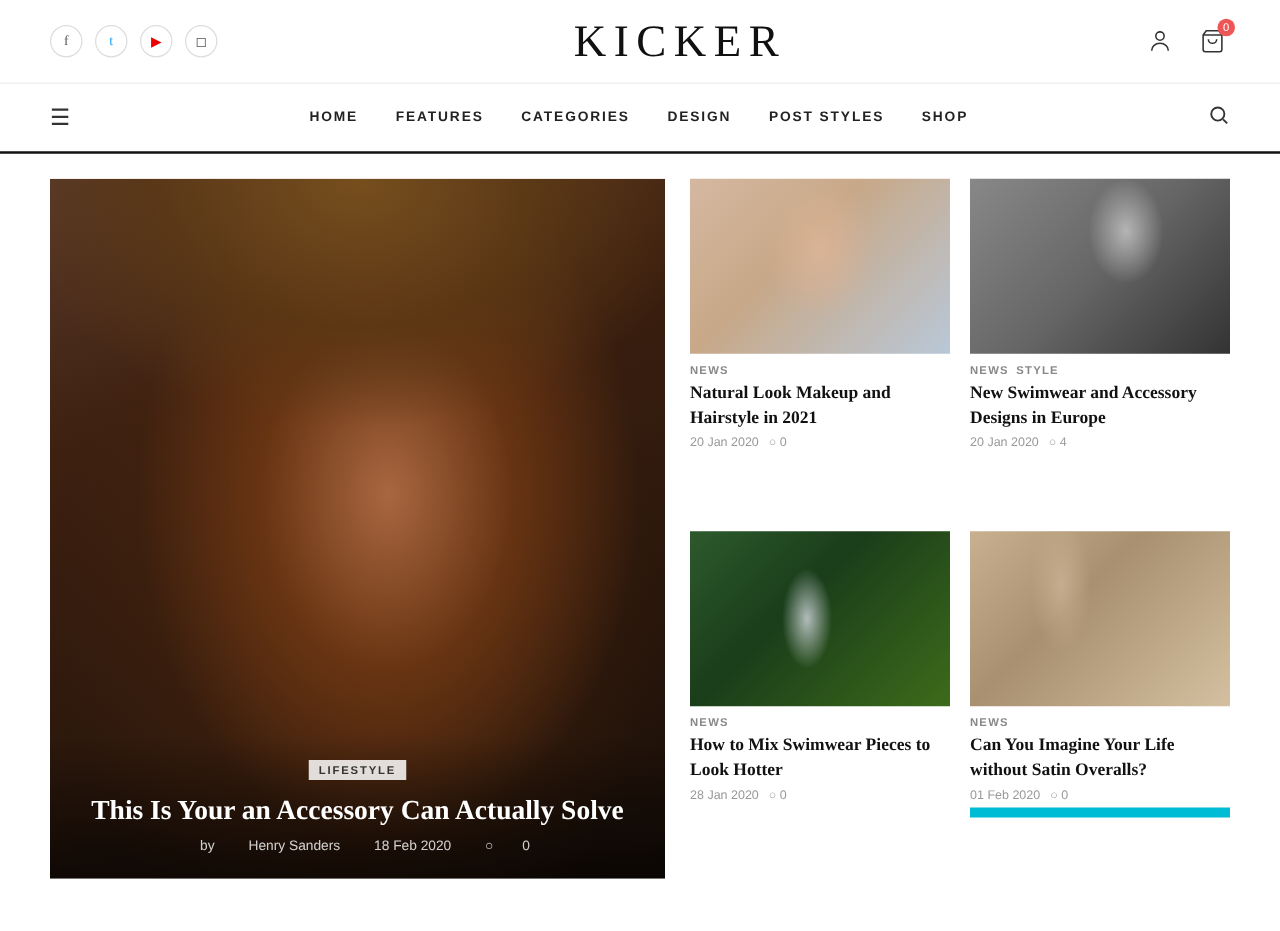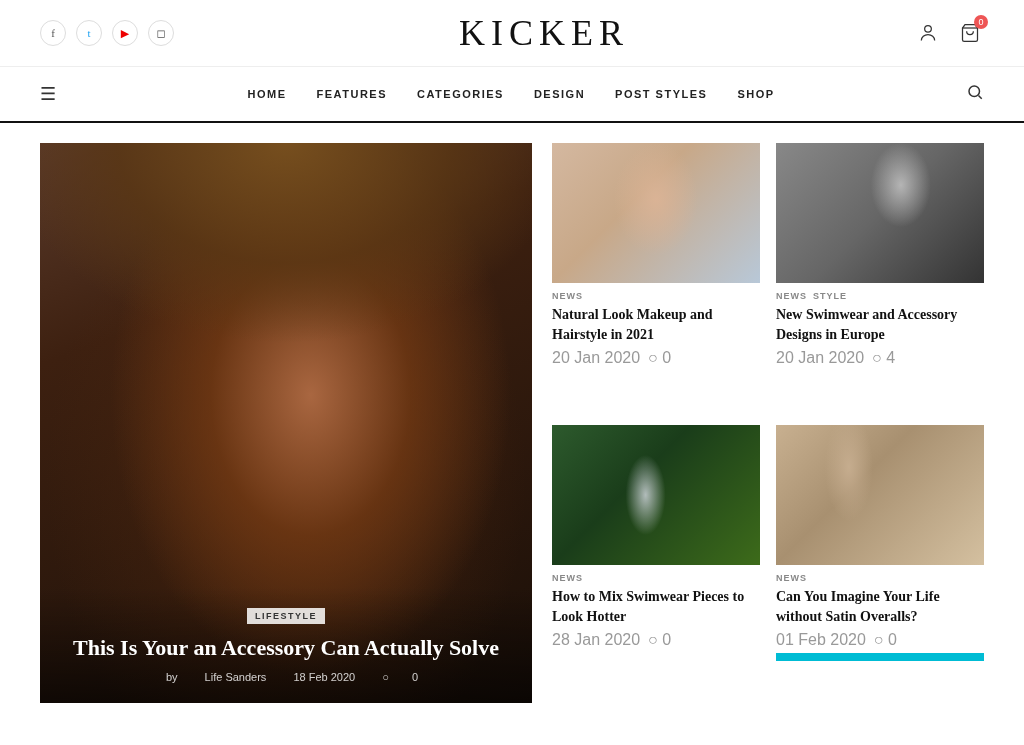--- a/index.html
+++ b/index.html
@@ -173,7 +173,7 @@
       color: #111;
     }
     .article-meta {
-      font-size: 16px;
+      font-size: 10px;
       color: #999;
       font-family: 'Arial', sans-serif;
       display: flex; align-items: center; gap: 8px;

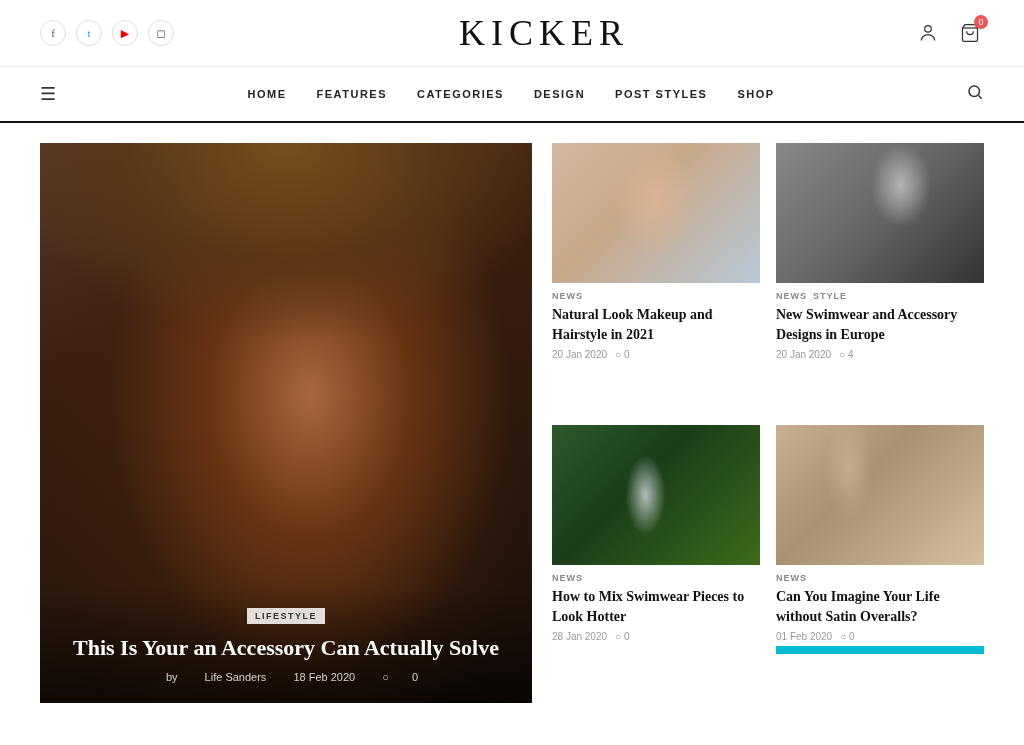--- a/index.html
+++ b/index.html
@@ -281,7 +281,7 @@
       <div class="featured-title">This Is Your an Accessory Can Actually Solve</div>
       <div class="featured-meta">
         <span>by</span>
-        <span>Life Sanders</span>
+        <span>Henry Sanders</span>
         <span>18 Feb 2020</span>
         <span>○ <span>0</span></span>
       </div>

